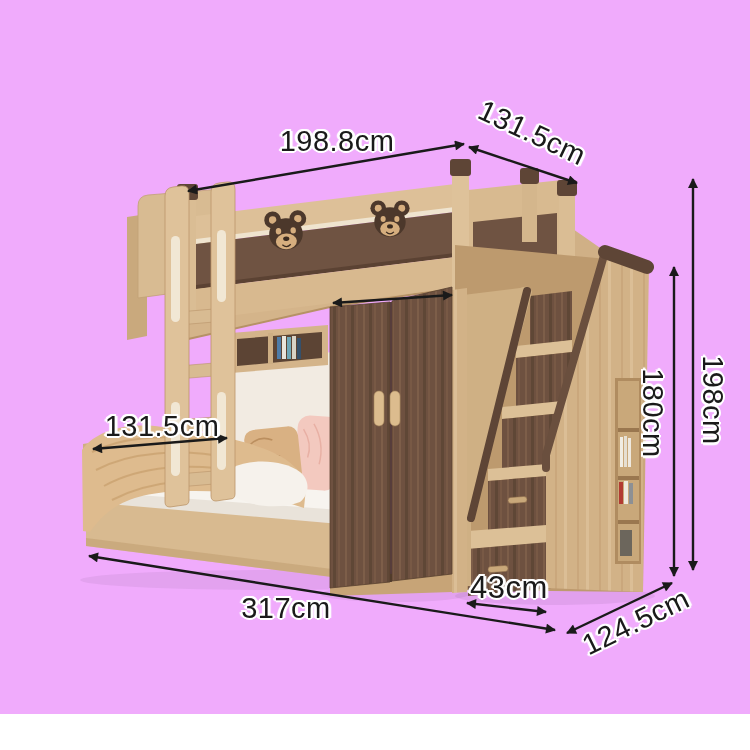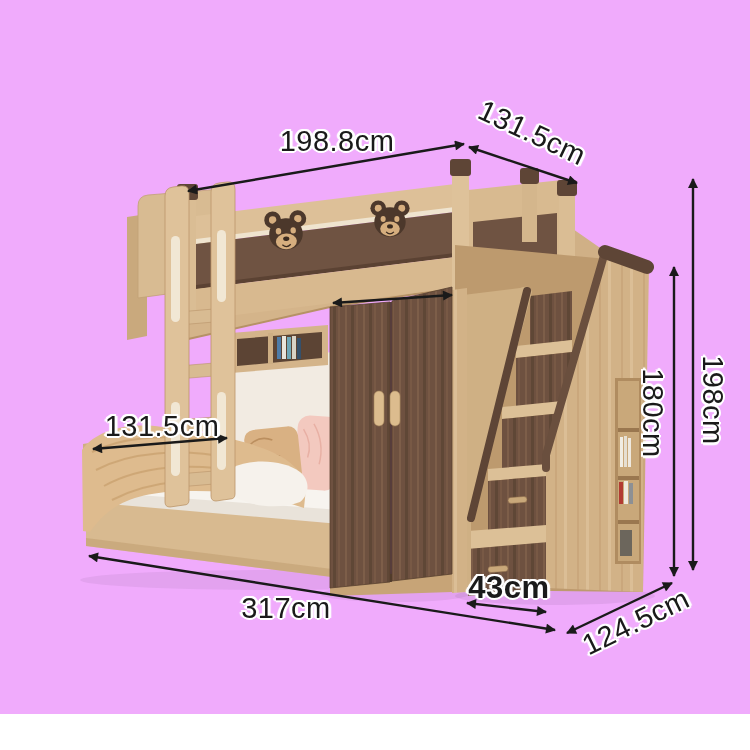--- a/index.html
+++ b/index.html
@@ -220,7 +220,7 @@
 <div class="dim" style="left:337px;top:141px;">198.8cm</div>
 <div class="dim" style="left:532px;top:133px;transform:translate(-50%,-50%) rotate(25deg);">131.5cm</div>
 <div class="dim" style="left:162px;top:426px;">131.5cm</div>
-<div class="dim" style="left:509px;top:587px;font-size:31px;font-weight:bold;">43cm</div>
+<div class="dim" style="left:509px;top:587px;font-size:31px;">43cm</div>
 <div class="dim" style="left:286px;top:608px;">317cm</div>
 <div class="dim" style="left:636px;top:622px;transform:translate(-50%,-50%) rotate(-26deg);">124.5cm</div>
 <div class="dim" style="left:712px;top:400px;transform:translate(-50%,-50%) rotate(90deg);">198cm</div>

